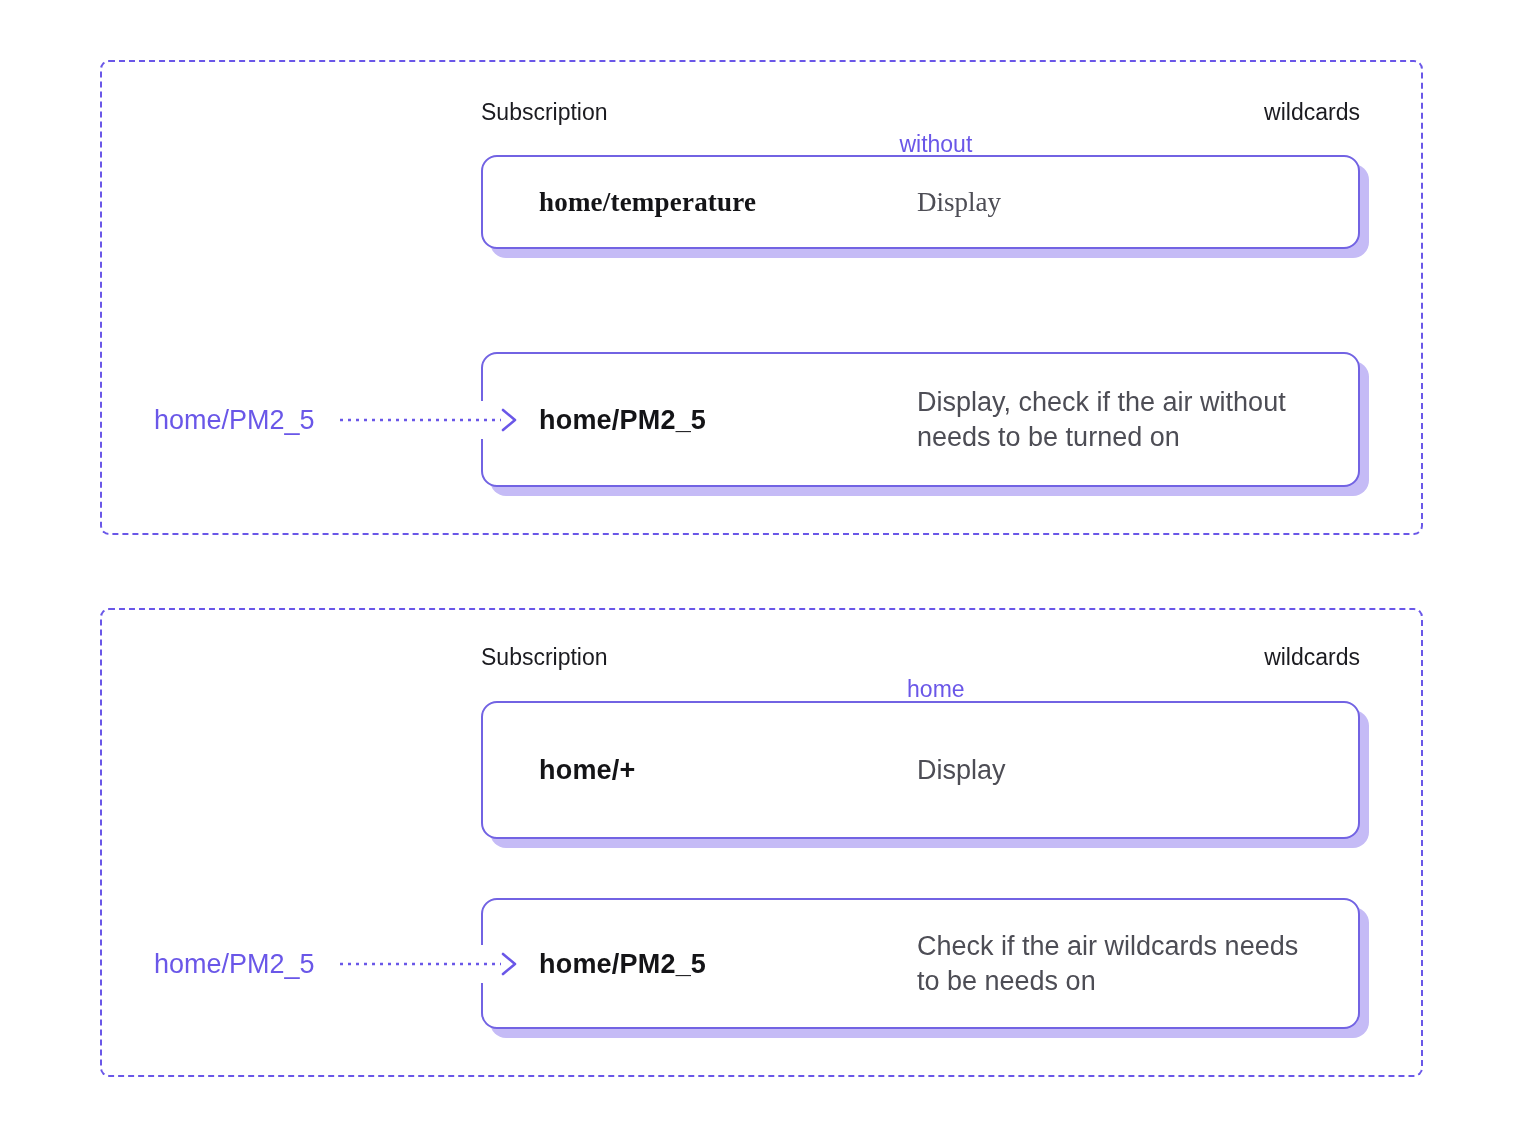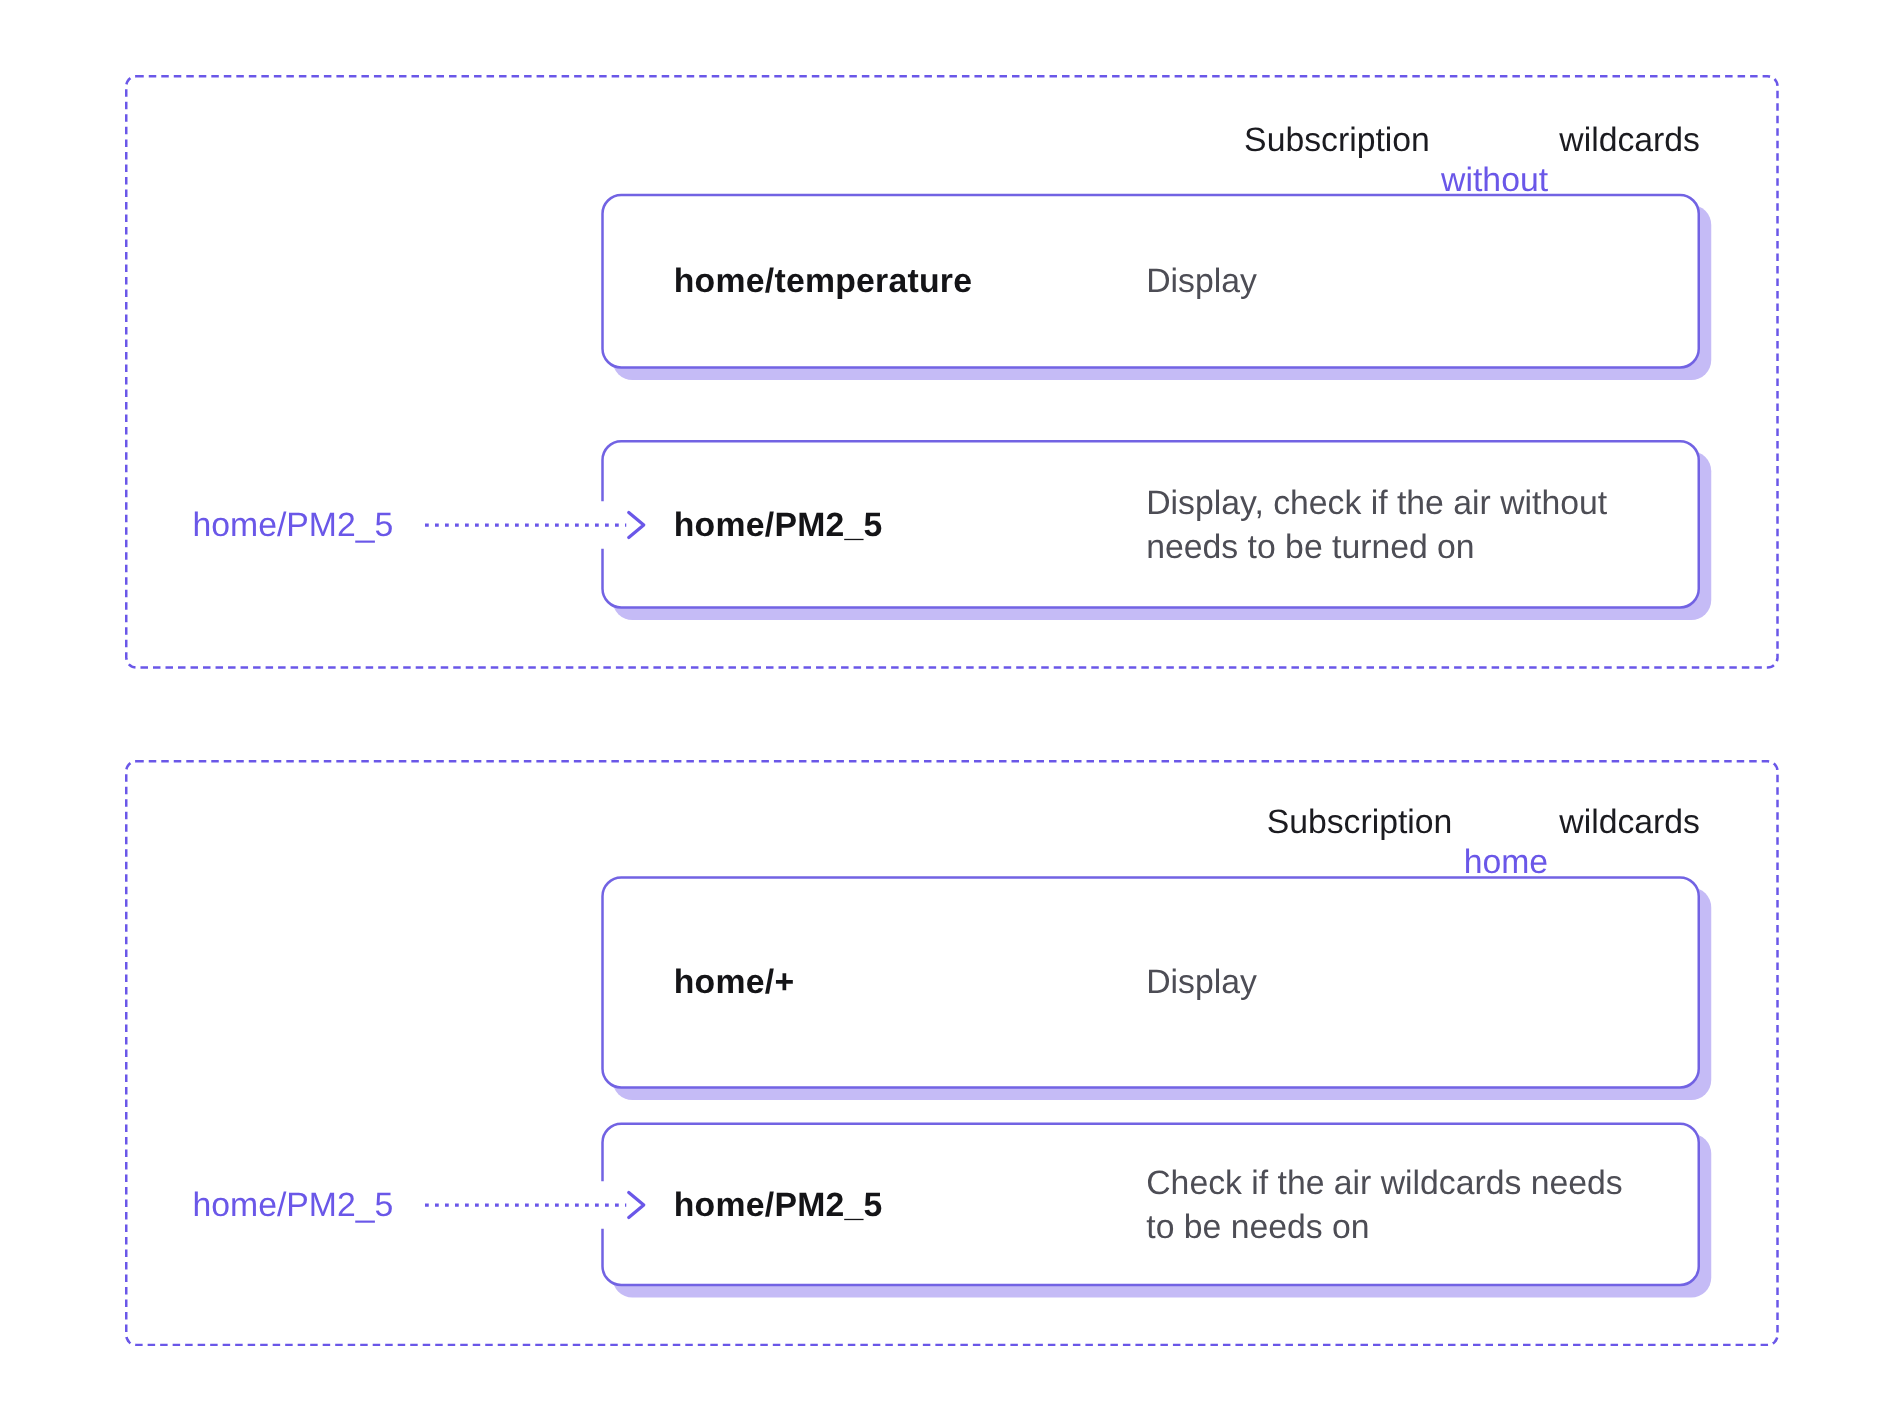--- a/index.html
+++ b/index.html
@@ -35,9 +35,9 @@
     left: 481px;
     width: 879px;
     display: flex;
-    justify-content: flex-end;
+    justify-content: space-between;
     gap: 9px;
-    font-size: 27px;
+    font-size: 23px;
     font-weight: 400;
     line-height: 32px;
     color: var(--text-dark);

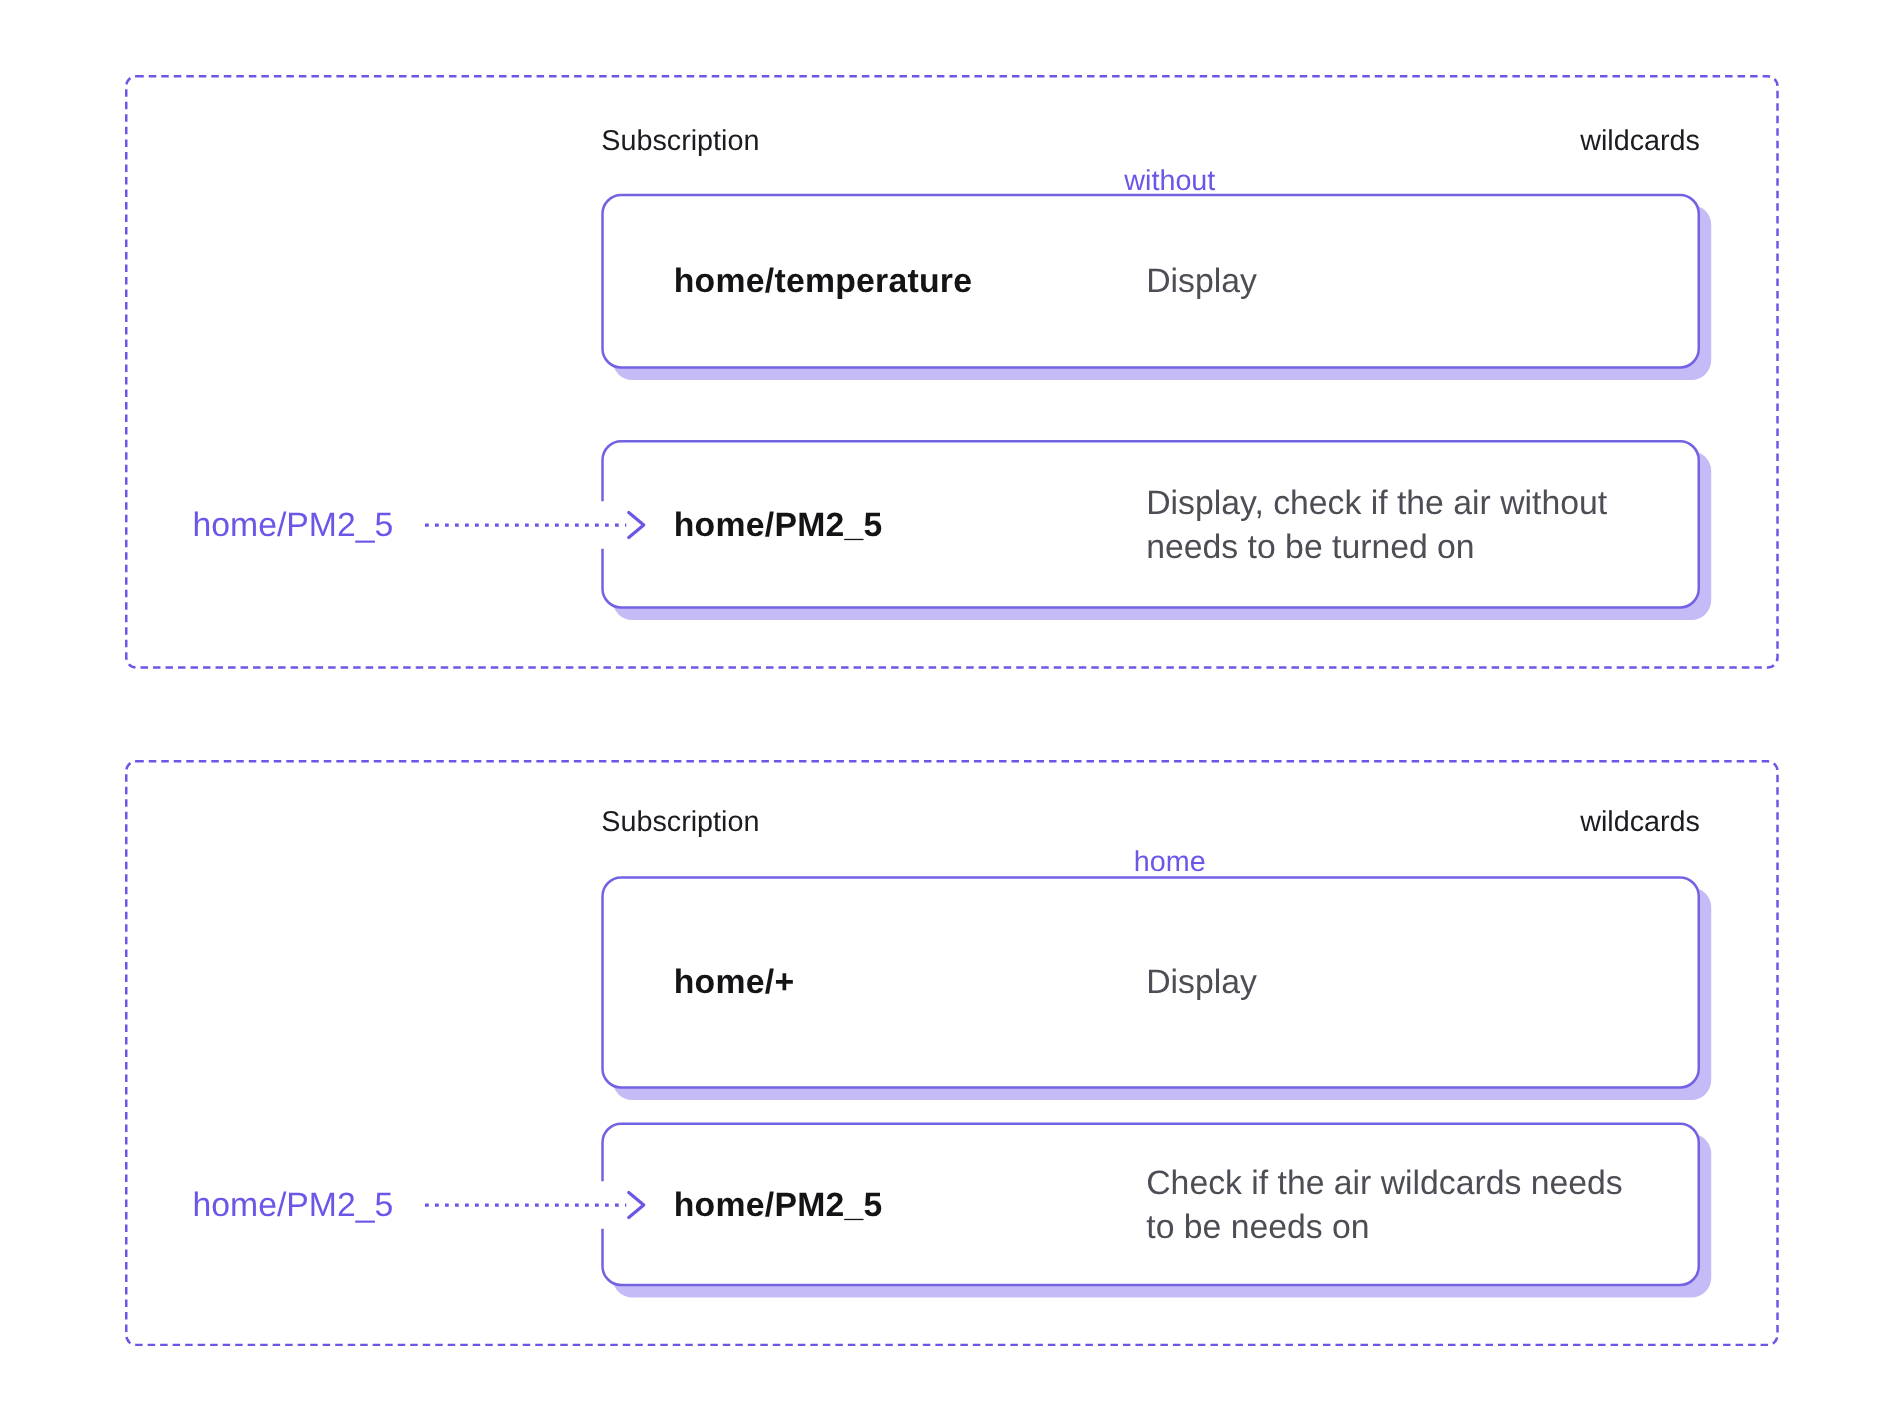--- a/index.html
+++ b/index.html
@@ -56,7 +56,7 @@
     border-radius: 16px;
     box-shadow: 9px 9px 0 0 var(--card-shadow);
   }
-  .card-1 { top: 155px; height: 140px; }
+  .card-1 { top: 155px; height: 94px; font-family: Liberation Serif, serif; }
   .card-2 { top: 352px; height: 135px; }
   .card-3 { top: 701px; height: 170px; }
   .card-4 { top: 898px; height: 131px; }

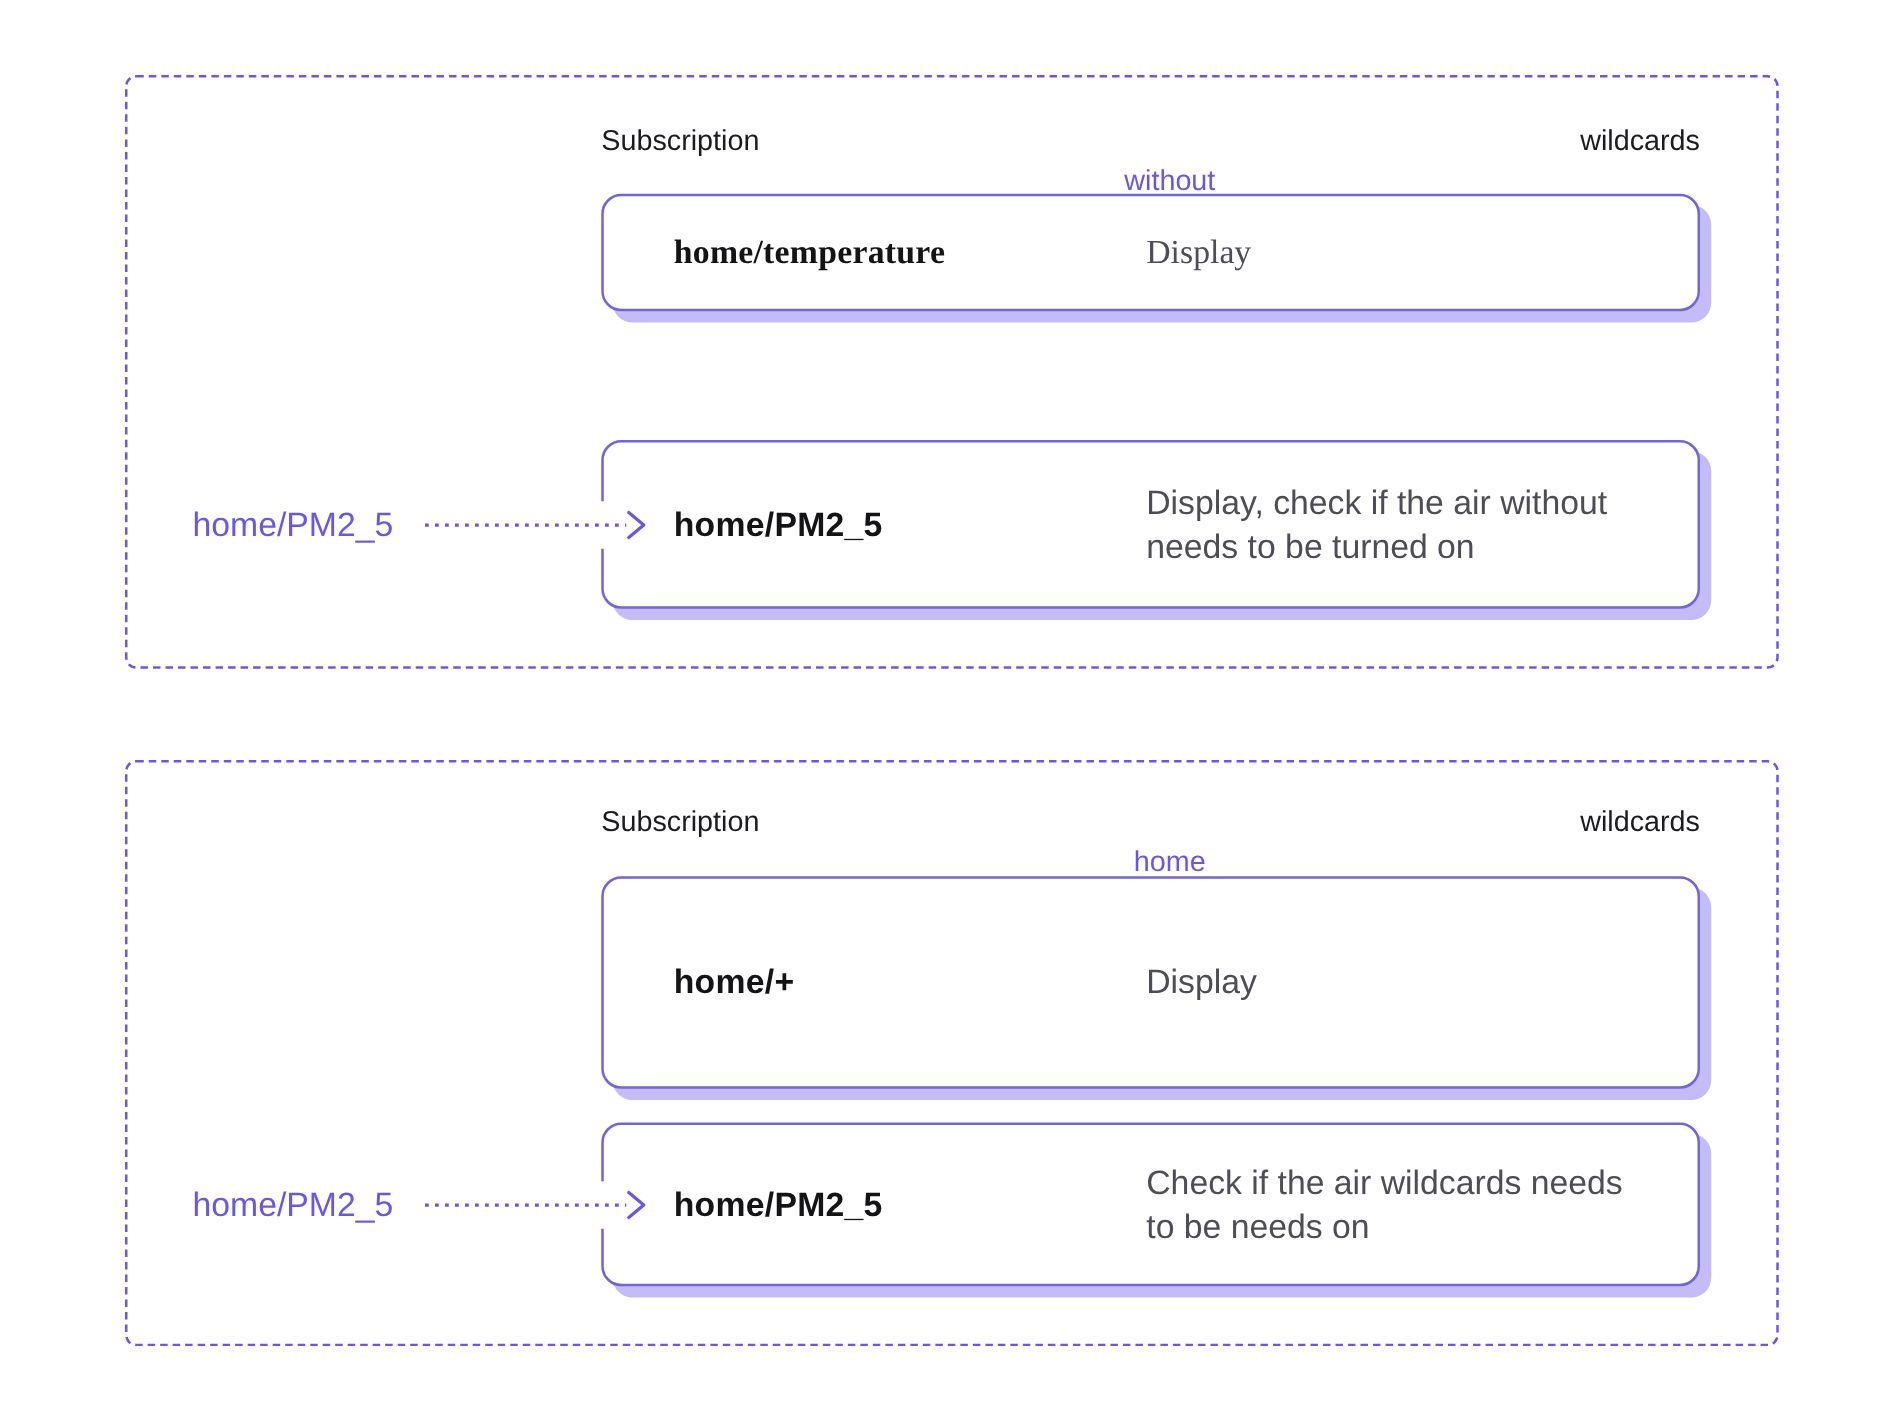--- a/index.html
+++ b/index.html
@@ -58,7 +58,7 @@
   }
   .card-1 { top: 155px; height: 94px; font-family: Liberation Serif, serif; }
   .card-2 { top: 352px; height: 135px; }
-  .card-3 { top: 701px; height: 170px; }
+  .card-3 { top: 701px; height: 138px; }
   .card-4 { top: 898px; height: 131px; }
 
   .topic {

